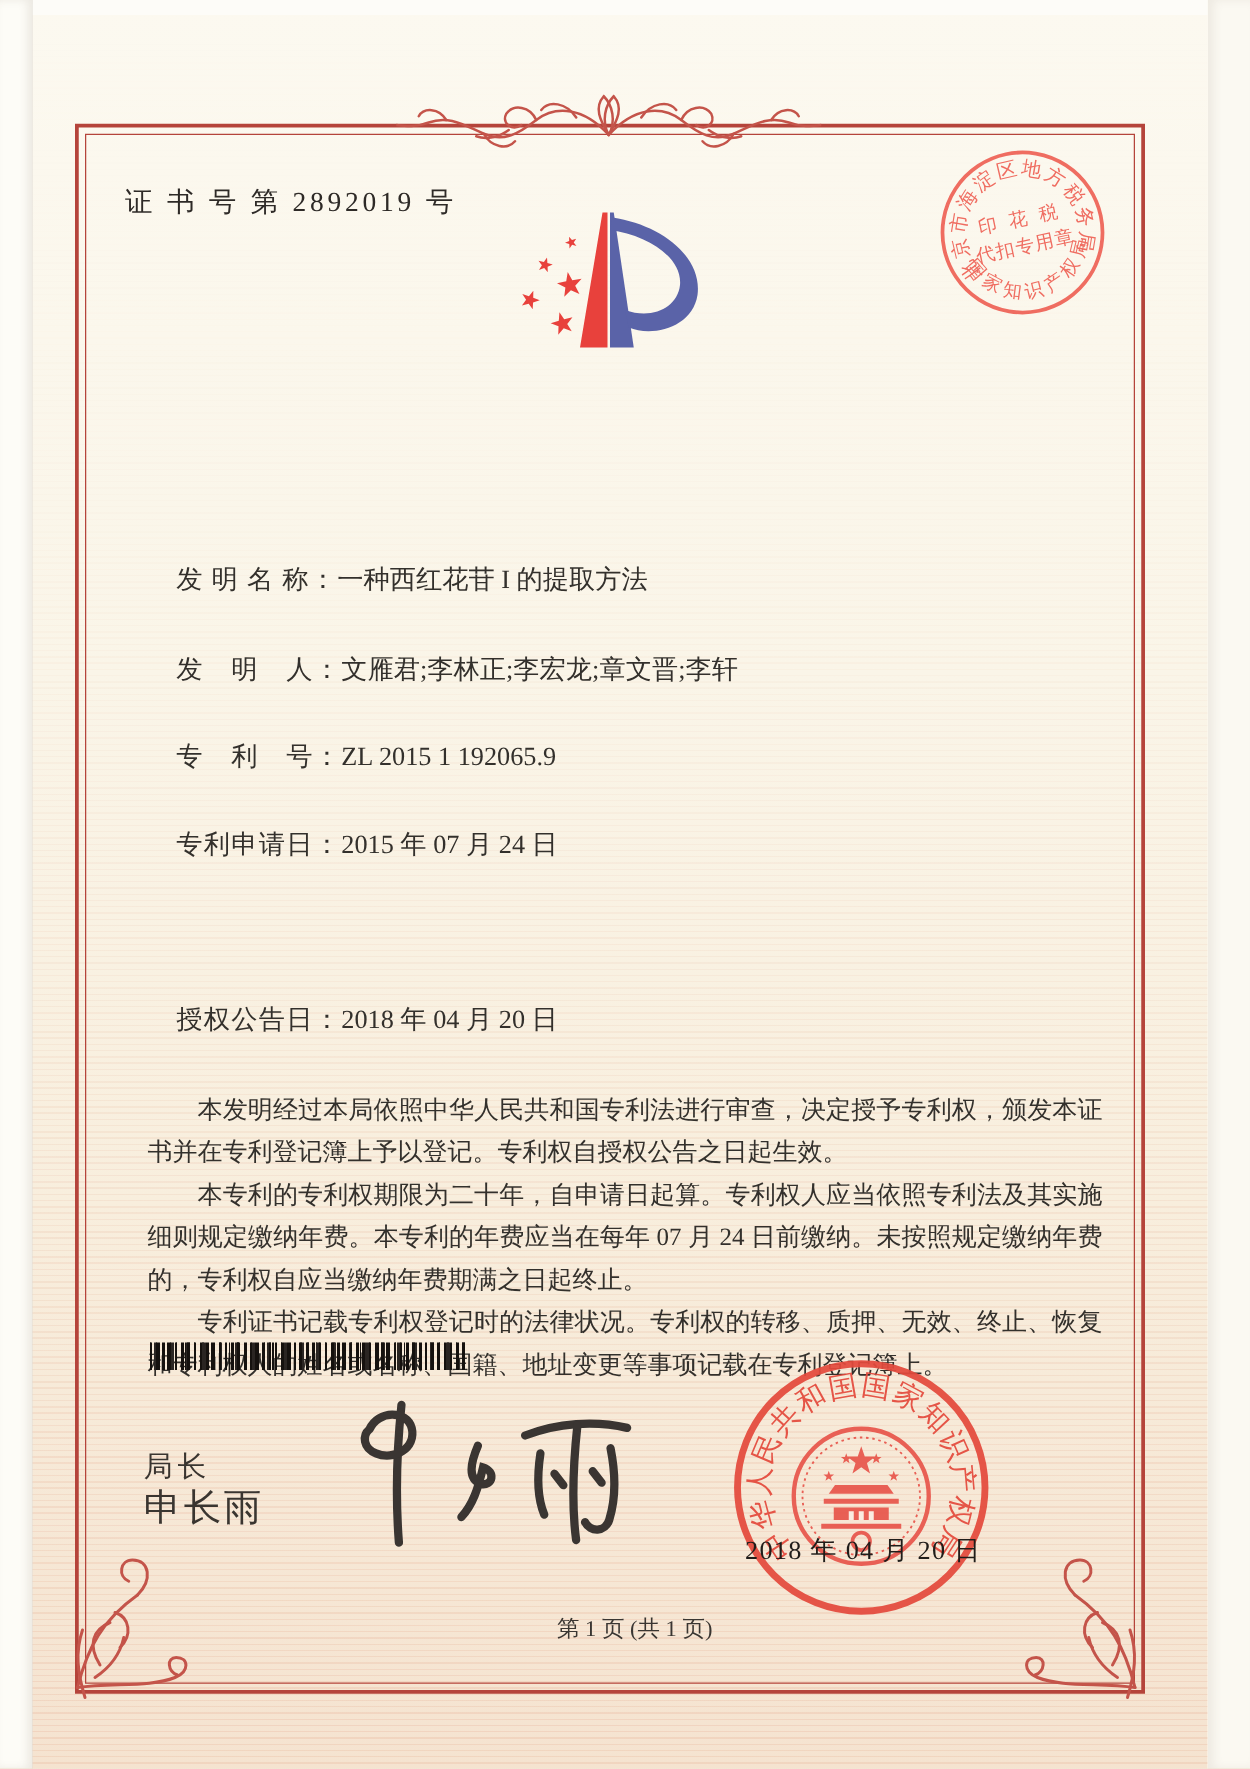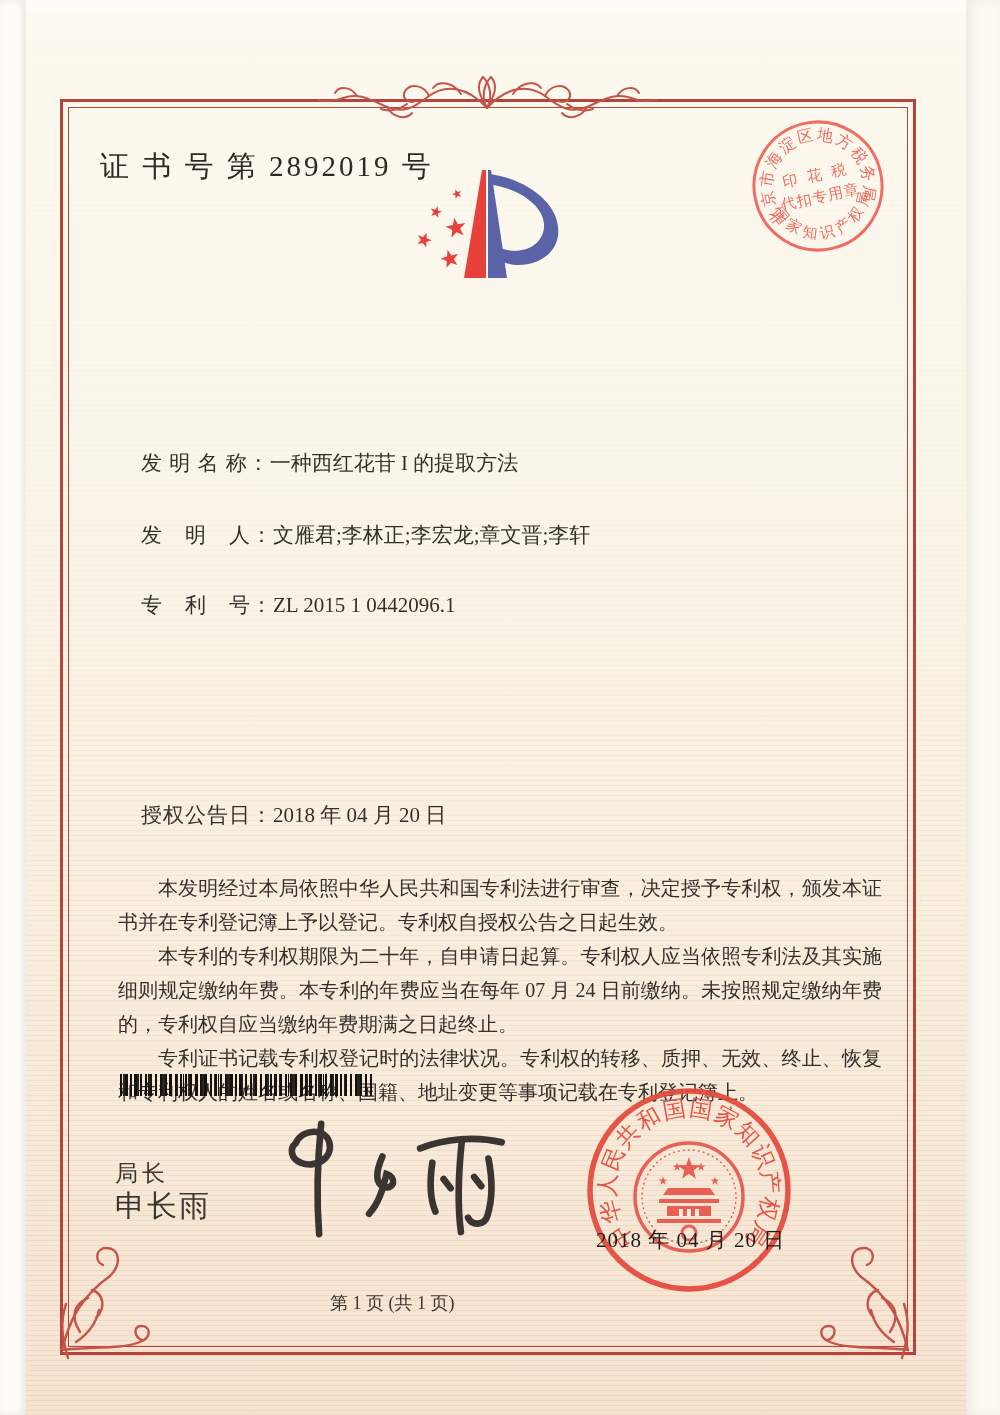--- a/index.html
+++ b/index.html
@@ -16,7 +16,7 @@
   
   .frame-outer{position:absolute;left:60px;top:99px;width:850px;height:1250px;border:3px solid #b5443b;}
   .frame-inner{position:absolute;left:5px;top:5px;right:5px;bottom:5px;border:1px solid #b5443b;}
-  .cert-no{position:absolute;left:100px;top:147px;font-size:29px;letter-spacing:3px;color:#2e2a27;white-space:pre;}
+  .cert-no{position:absolute;left:100px;top:147px;font-size:22px;letter-spacing:3px;color:#2e2a27;white-space:pre;}
   .title{position:absolute;left:60px;top:294px;width:850px;text-align:center;font-size:46px;font-weight:600;
     letter-spacing:26px;padding-left:26px;box-sizing:border-box;color:#262220;}
   .field{position:absolute;left:120px;font-size:21px;color:#33302c;white-space:pre;}

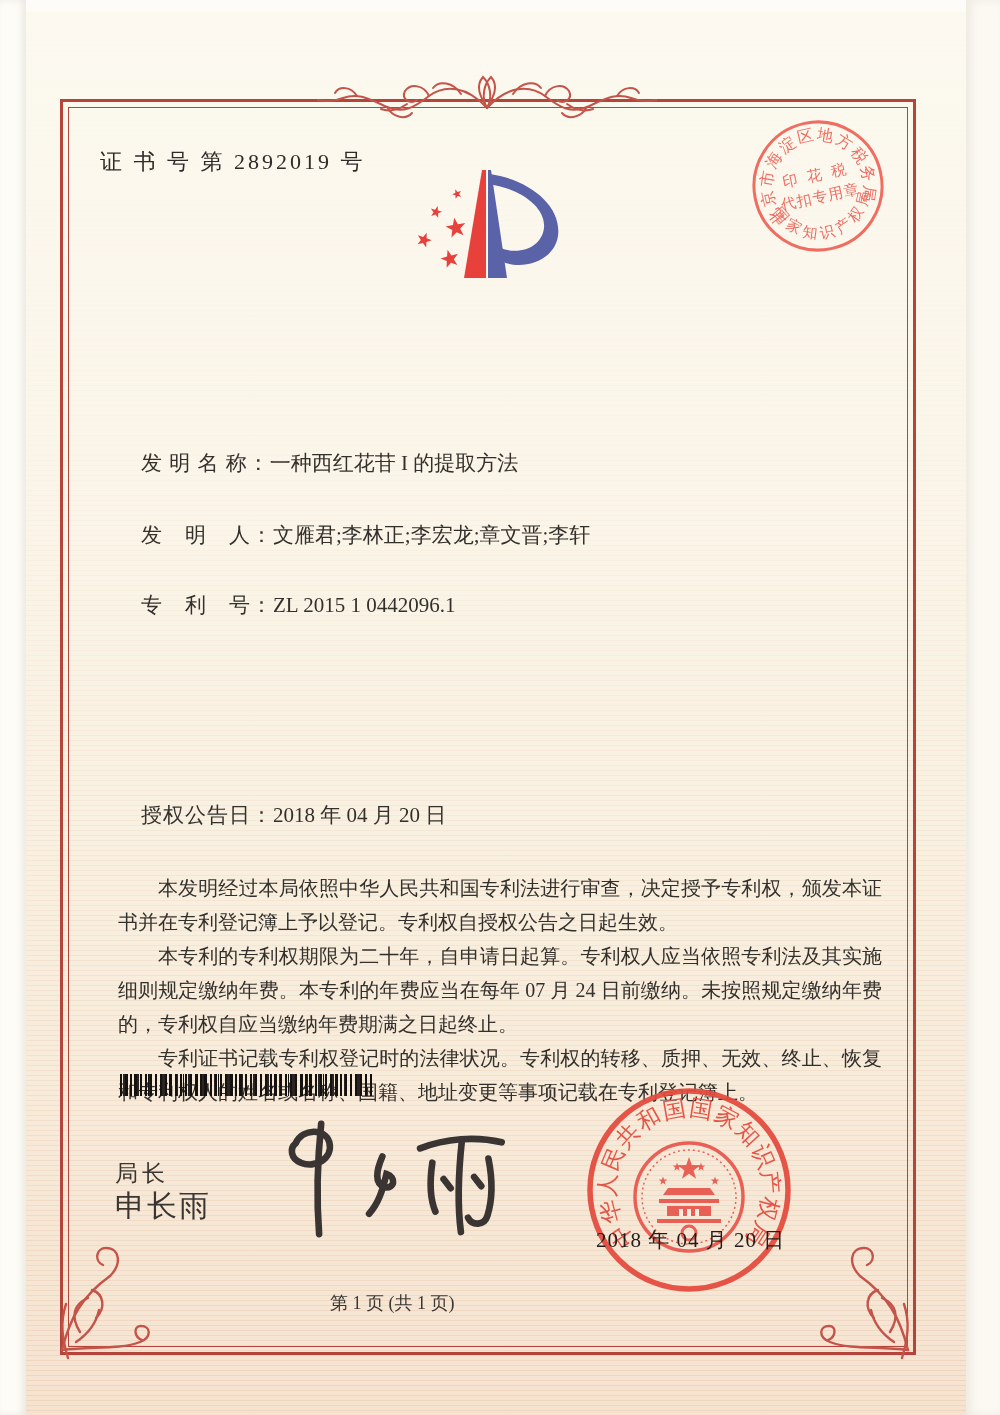--- a/index.html
+++ b/index.html
@@ -129,7 +129,7 @@
     <span class="lab">发　明　人：</span><span>文雁君;李林正;李宏龙;章文晋;李轩</span>
   </div>
   <div class="field" style="top:566px">
-    <span class="lab">专　利　号：</span><span>ZL 2015 1 0442096.1</span>
+    <span class="lab">专　利　号：</span><span>ZL 2015 1 192065.9</span>
   </div>
   <div class="field" style="top:776px">
     <span class="lab">授权公告日：</span><span>2018 年 04 月 20 日</span>

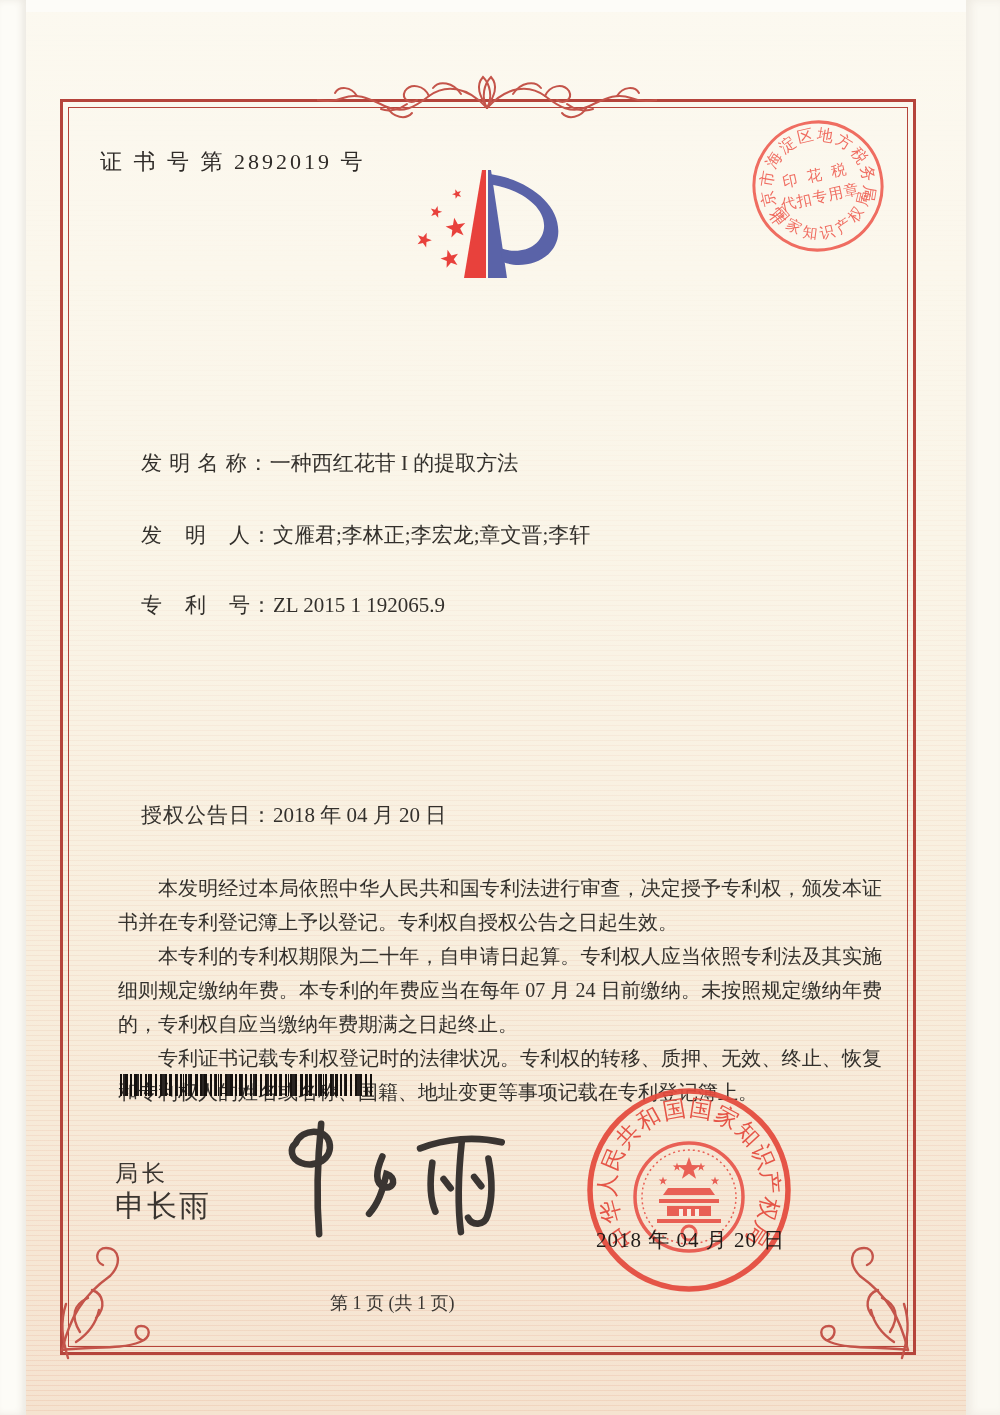--- a/index.html
+++ b/index.html
@@ -131,6 +131,9 @@
   <div class="field" style="top:566px">
     <span class="lab">专　利　号：</span><span>ZL 2015 1 192065.9</span>
   </div>
+  <div class="field" style="top:636px">
+    <span class="lab">专利申请日：</span><span>2015 年 07 月 24 日</span>
+  </div>
   <div class="field" style="top:776px">
     <span class="lab">授权公告日：</span><span>2018 年 04 月 20 日</span>
   </div>

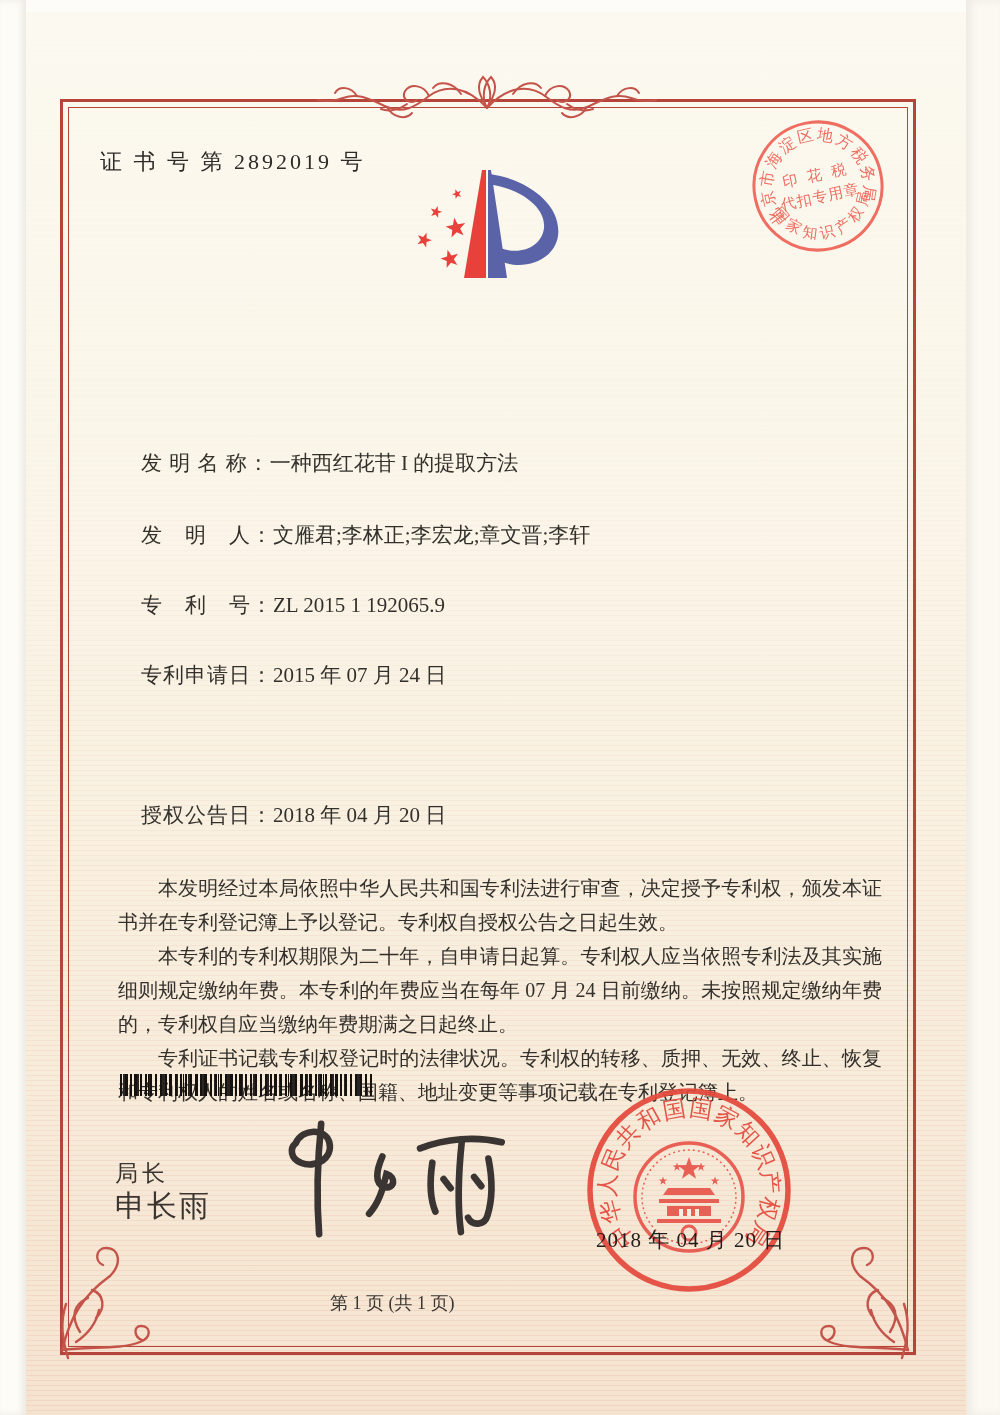--- a/index.html
+++ b/index.html
@@ -34,7 +34,7 @@
   .tax-stamp{position:absolute;left:748px;top:116px;width:140px;height:140px;transform:rotate(-12deg);opacity:.88;}
   .main-seal{position:absolute;left:584px;top:1085px;width:210px;height:210px;opacity:.93;}
   .seal-date{position:absolute;left:596px;top:1226px;font-size:21px;letter-spacing:1px;color:#201d1a;white-space:pre;}
-  .page-footer{position:absolute;left:330px;top:1291px;width:240px;text-align:left;font-size:18px;color:#3a3632;white-space:pre;}
+  .page-footer{position:absolute;left:330px;top:1291px;width:240px;text-align:right;font-size:18px;color:#3a3632;white-space:pre;}
   .ornament{position:absolute;}
   svg{display:block;}
 </style>

